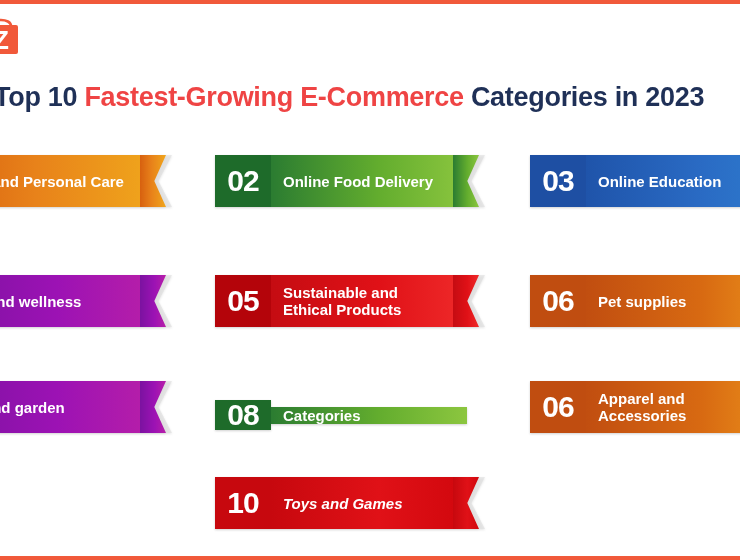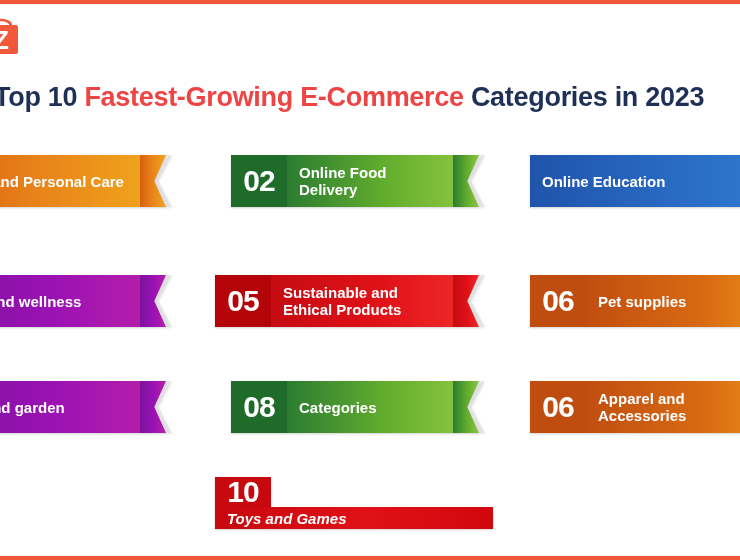--- a/index.html
+++ b/index.html
@@ -81,7 +81,7 @@
   .cut-left .body{padding-left:0;}
   .t-orange .body,.t-orange .notch{background:linear-gradient(90deg,#d7600f 0%,#e8821a 45%,#f0a61c 100%);}
 
-  .t-green .num{background:#1e6b2a;margin-left:16px;}
+  .t-green .num{background:#1e6b2a;}
   .t-green .body,.t-green .notch{background:linear-gradient(90deg,#2b7c31 0%,#63ad2e 55%,#8cc63f 100%);}
 
   .t-blue .num{background:#1e4fa3;}

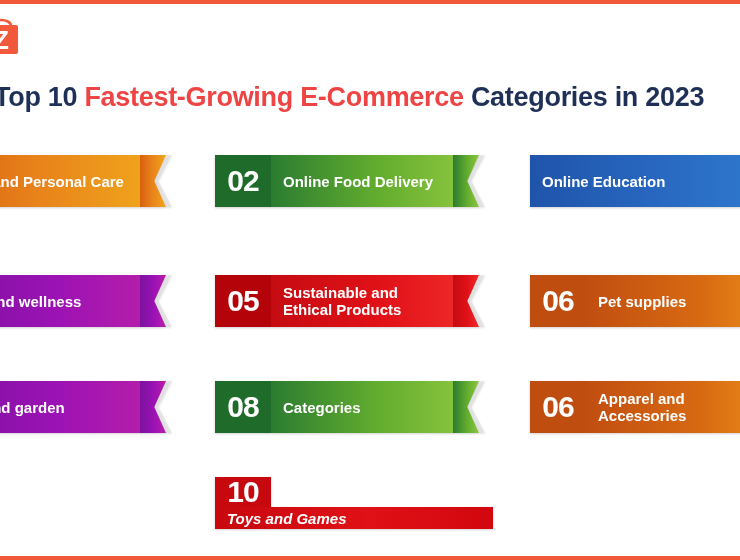--- a/index.html
+++ b/index.html
@@ -133,6 +133,7 @@
         </div>
       </div>
       <div class="ribbon t-blue" style="left: 530px; top: 155px; width: 268px;">
+        <div class="num">03</div>
         <div class="body">Online Education</div>
       </div>
       <div class="ribbon t-purple cut-left" style="left: -62px; top: 275px; width: 242px;">

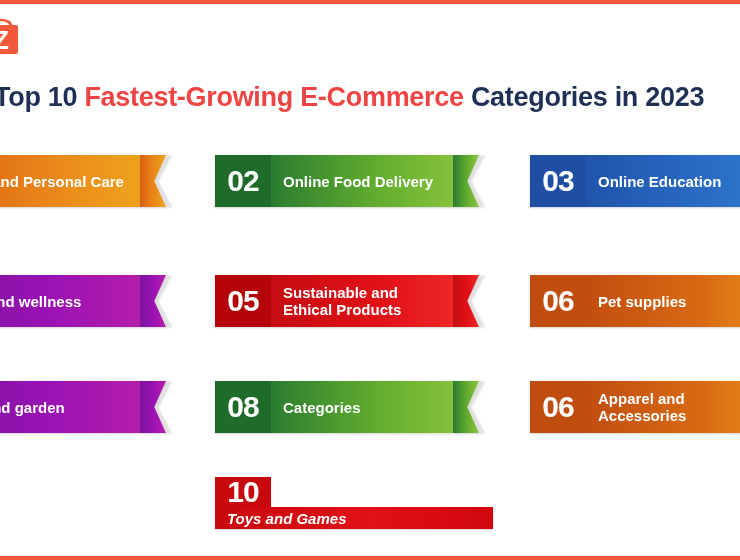--- a/index.html
+++ b/index.html
@@ -162,7 +162,7 @@
           <span class="notch"></span>
         </div>
       </div>
-      <div class="ribbon t-green" style="left: 215px; top: 381px; width: 278px;">
+      <div class="ribbon t-green" style="left: 215px; top: 389px; width: 278px; align-items: center;">
         <div class="num">08</div>
         <div class="body">Categories</div>
         <div class="tail">

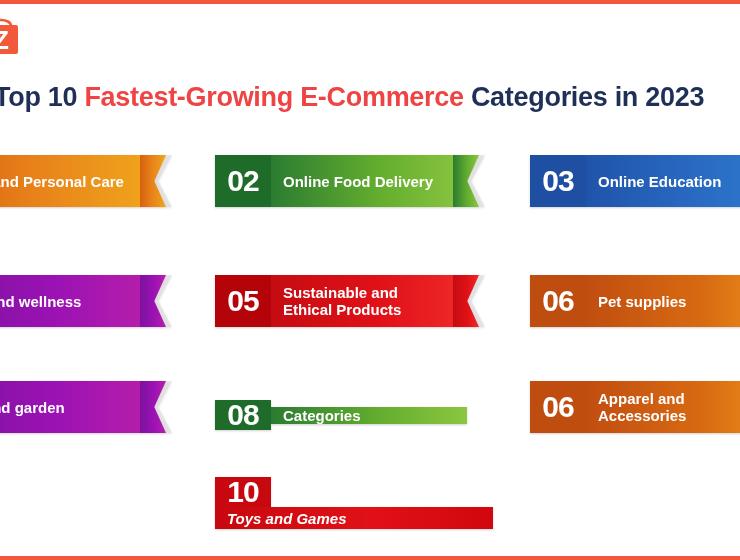--- a/index.html
+++ b/index.html
@@ -174,7 +174,7 @@
         <div class="num">06</div>
         <div class="body">Apparel and Accessories</div>
       </div>
-      <div class="ribbon t-red2" style="left: 215px; top: 477px; width: 278px; flex-direction: column;">
+      <div class="ribbon t-red2" style="left: 215px; top: 477px; width: 278px;">
         <div class="num">10</div>
         <div class="body">Toys and Games</div>
         <div class="tail">

